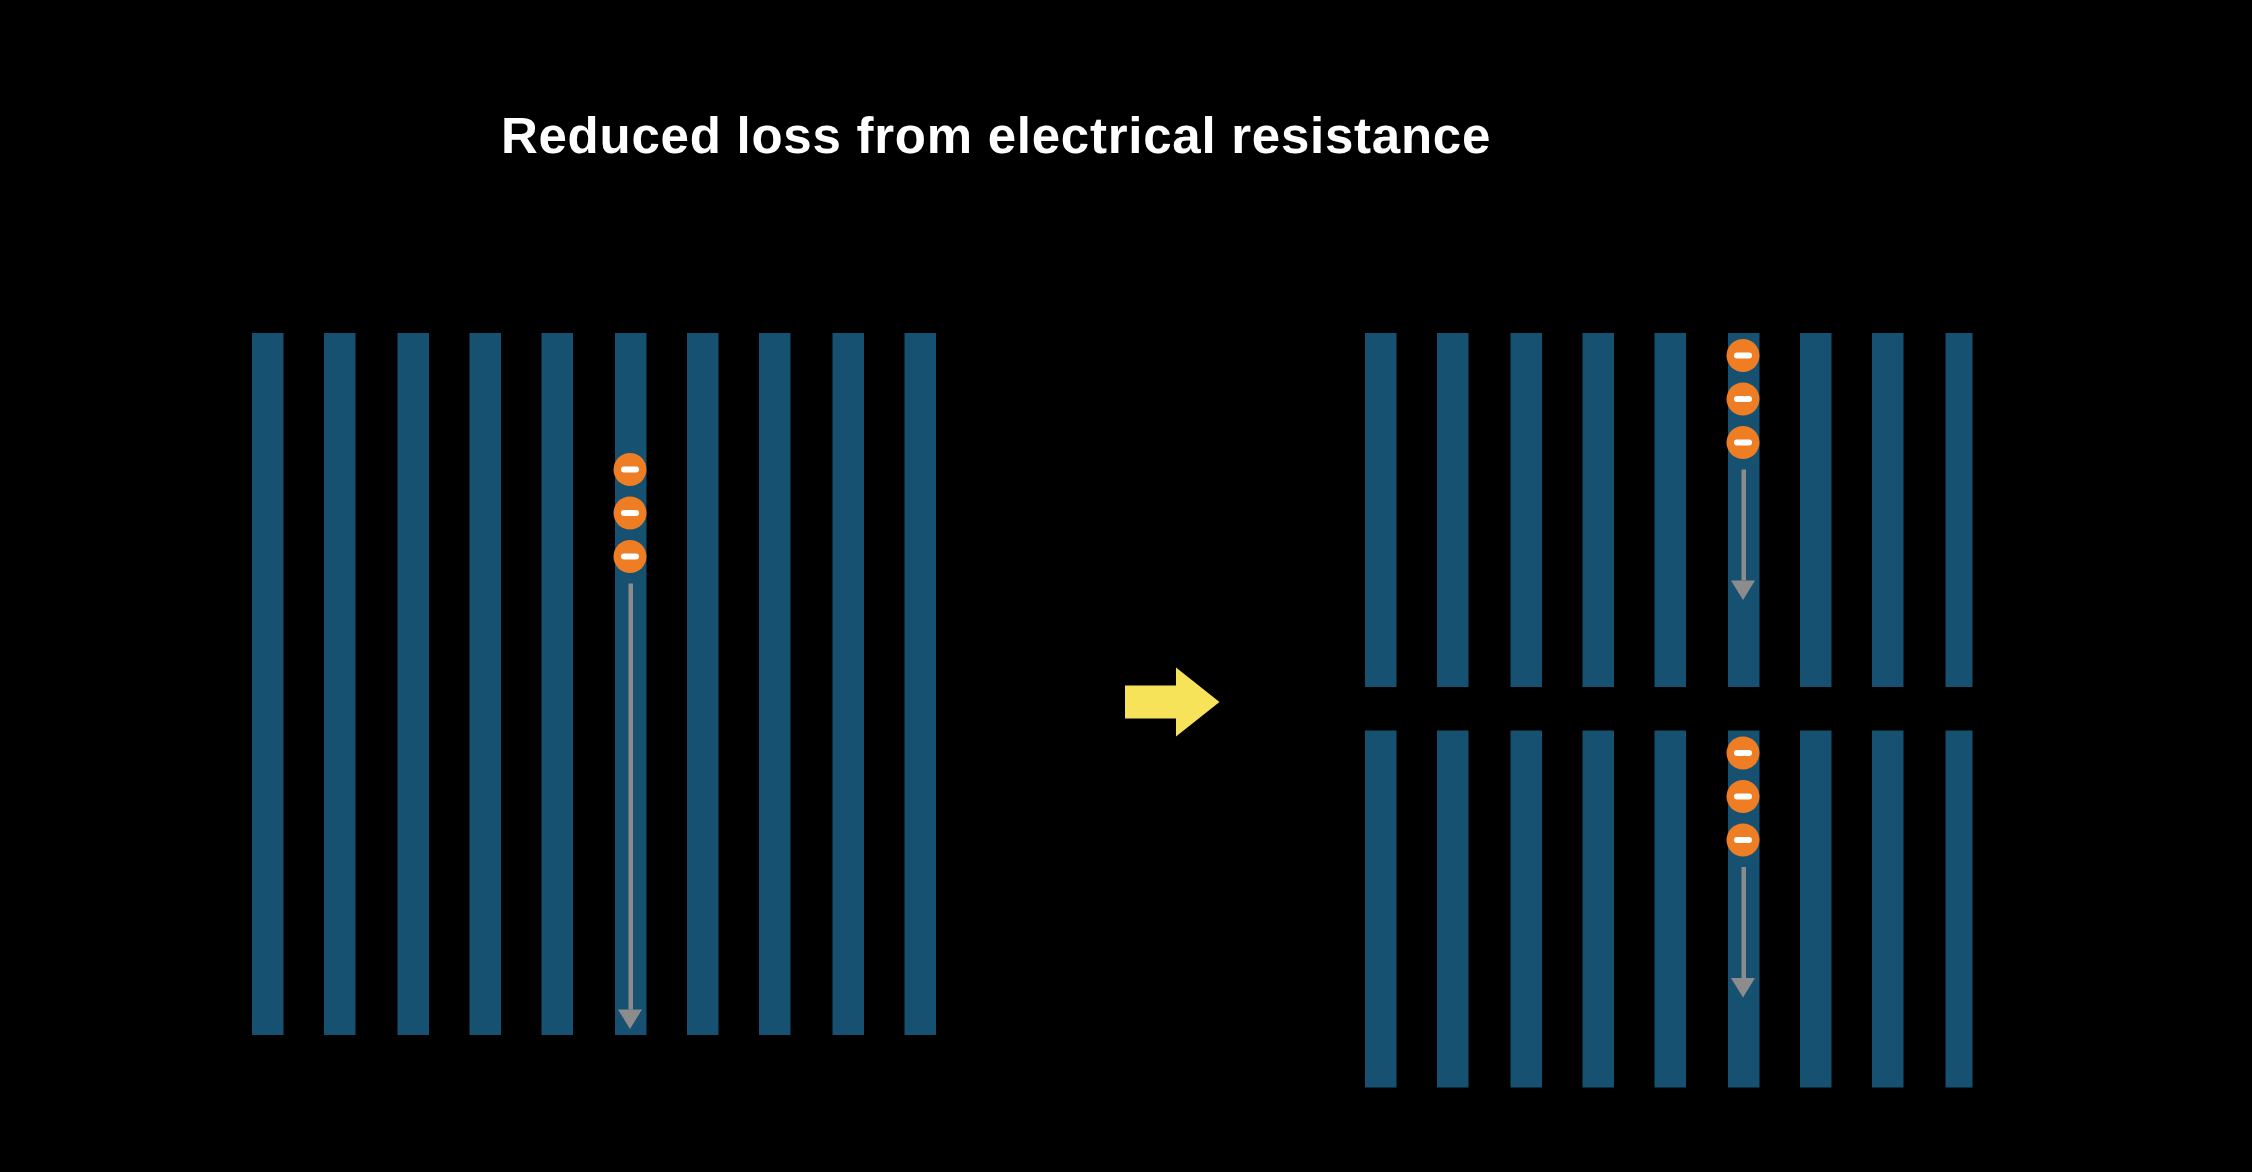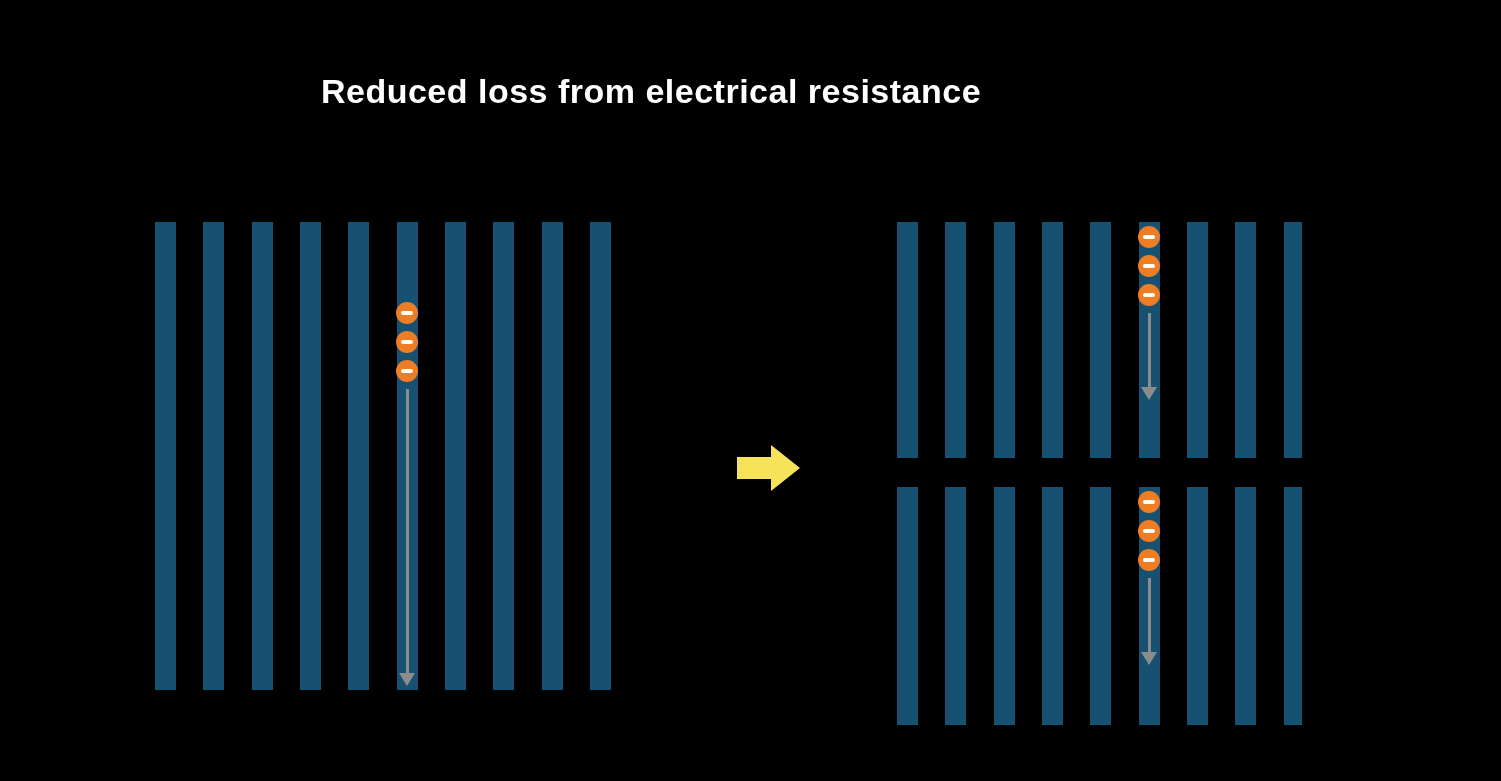--- a/index.html
+++ b/index.html
@@ -14,6 +14,7 @@
     background: var(--background, #000000);
     overflow: hidden;
     font-family: "Liberation Sans", sans-serif;
+    margin-left: 13px;
   }
   .title {
     position: absolute;

